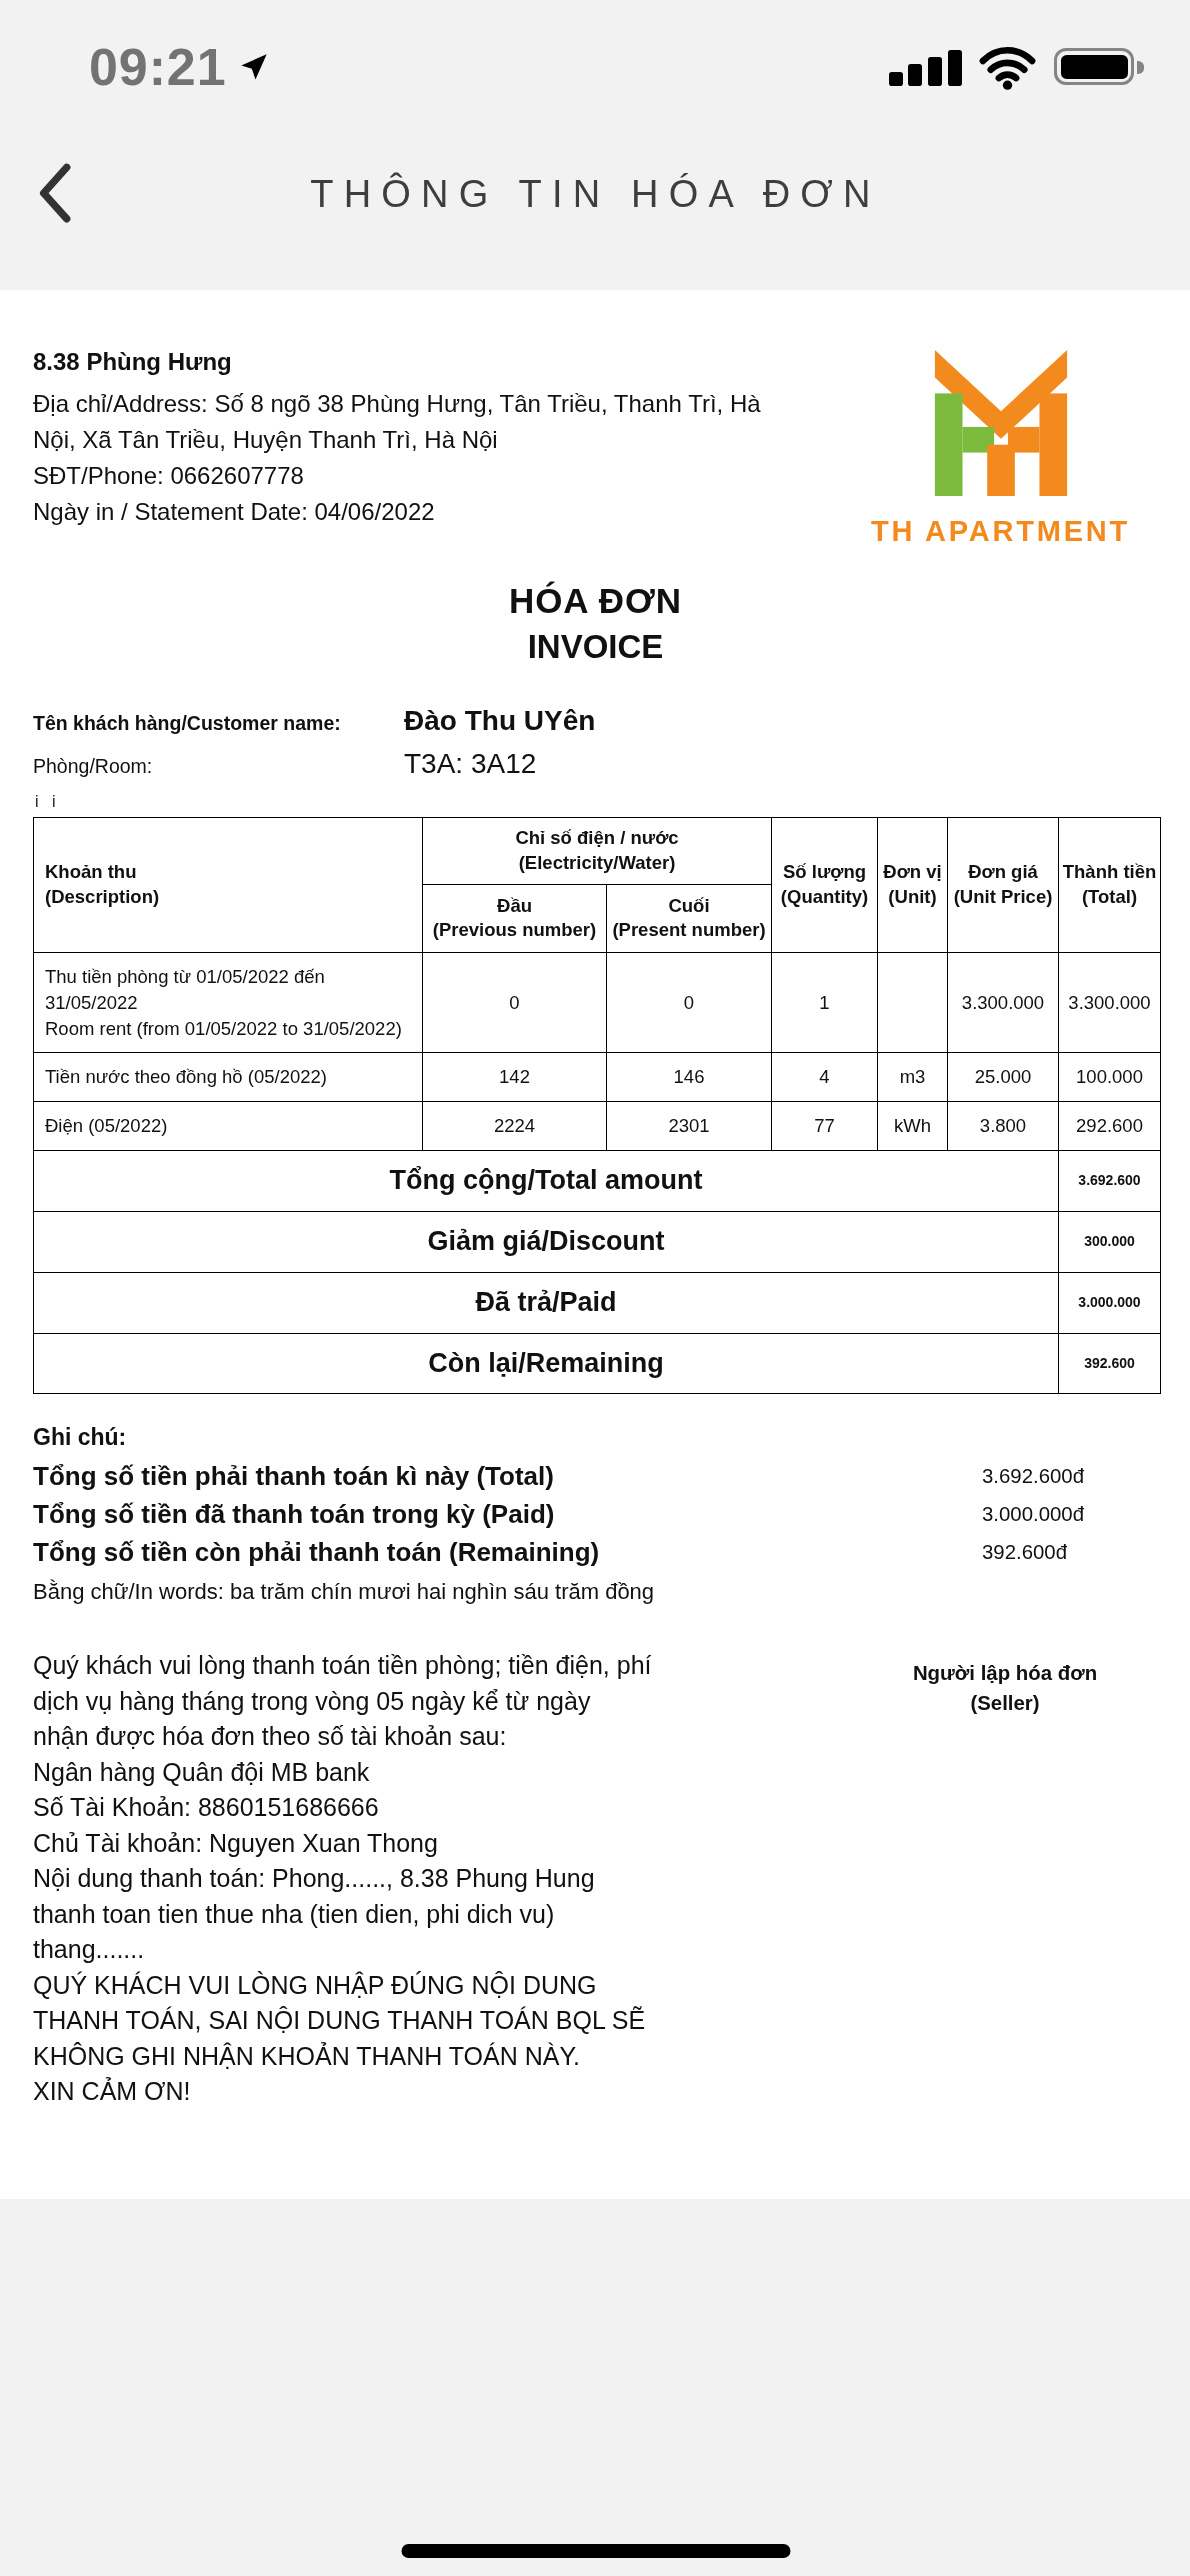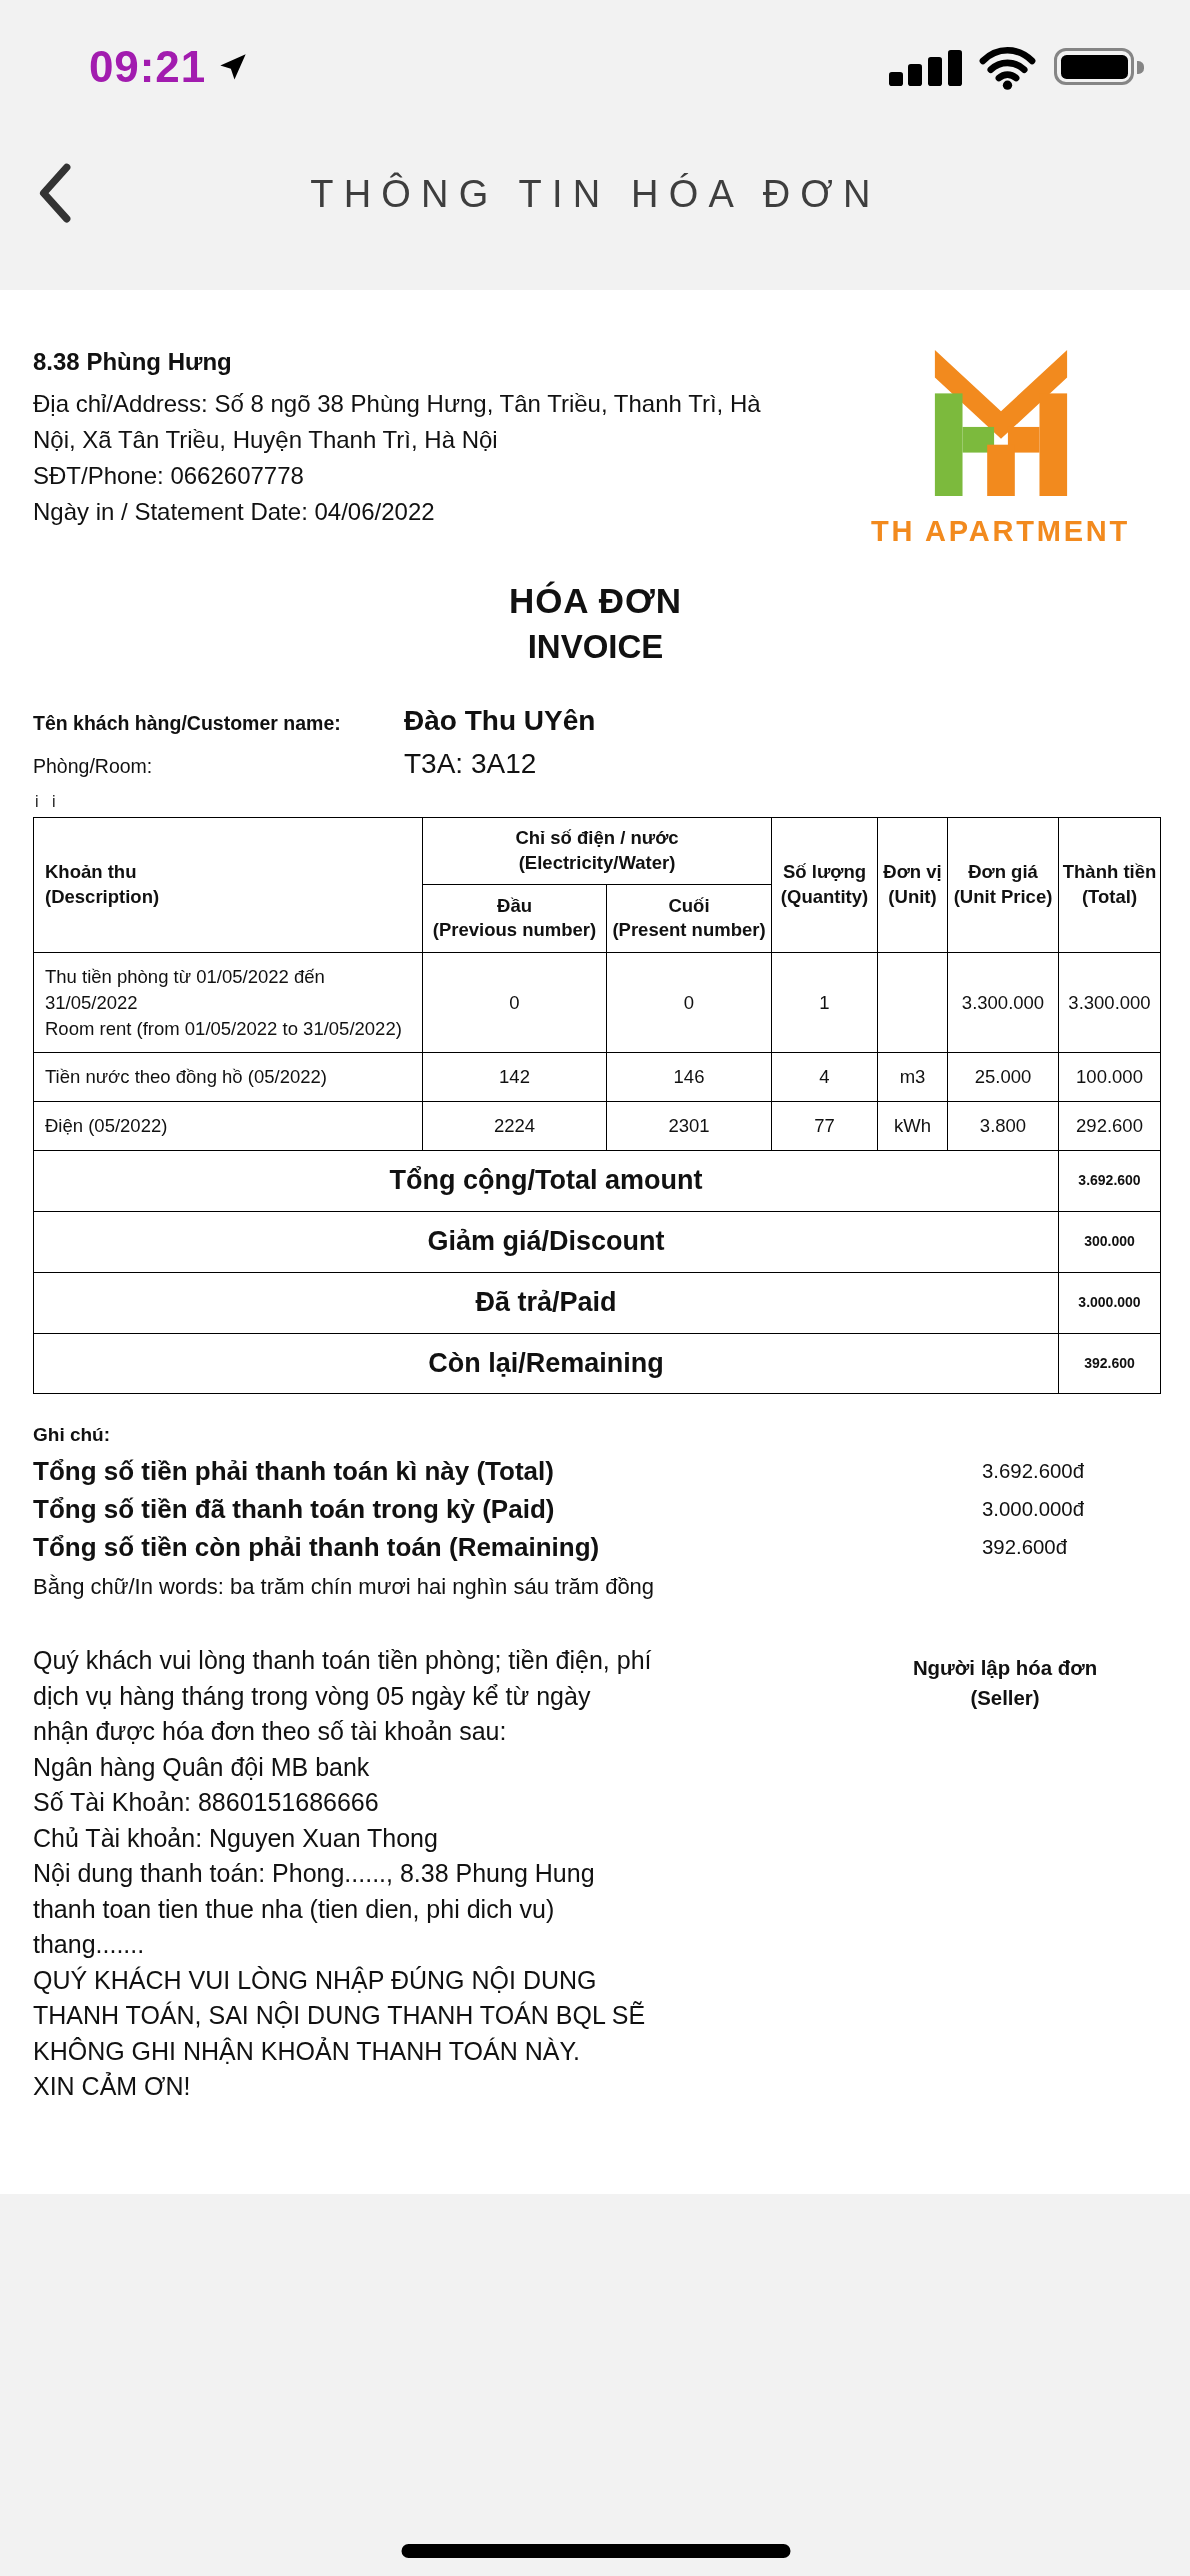--- a/index.html
+++ b/index.html
@@ -15,7 +15,7 @@
   
   .status-bar { height:121px; display:flex; justify-content:space-between; align-items:center; padding:13px 41px 0 89px; }
   .sb-left { display:flex; align-items:center; gap:11px; }
-  .sb-time { font-size:44px; font-weight:700; letter-spacing:0.9px; color:#a21caf; }
+  .sb-time { font-size:52px; font-weight:700; letter-spacing:0.9px; color:#737373; }
   .sb-right { display:flex; align-items:center; gap:16.7px; }
   .bars { display:flex; align-items:flex-end; gap:5.6px; height:37px; }
   .bars span { width:14px; background:#000; border-radius:2.8px; display:block; }

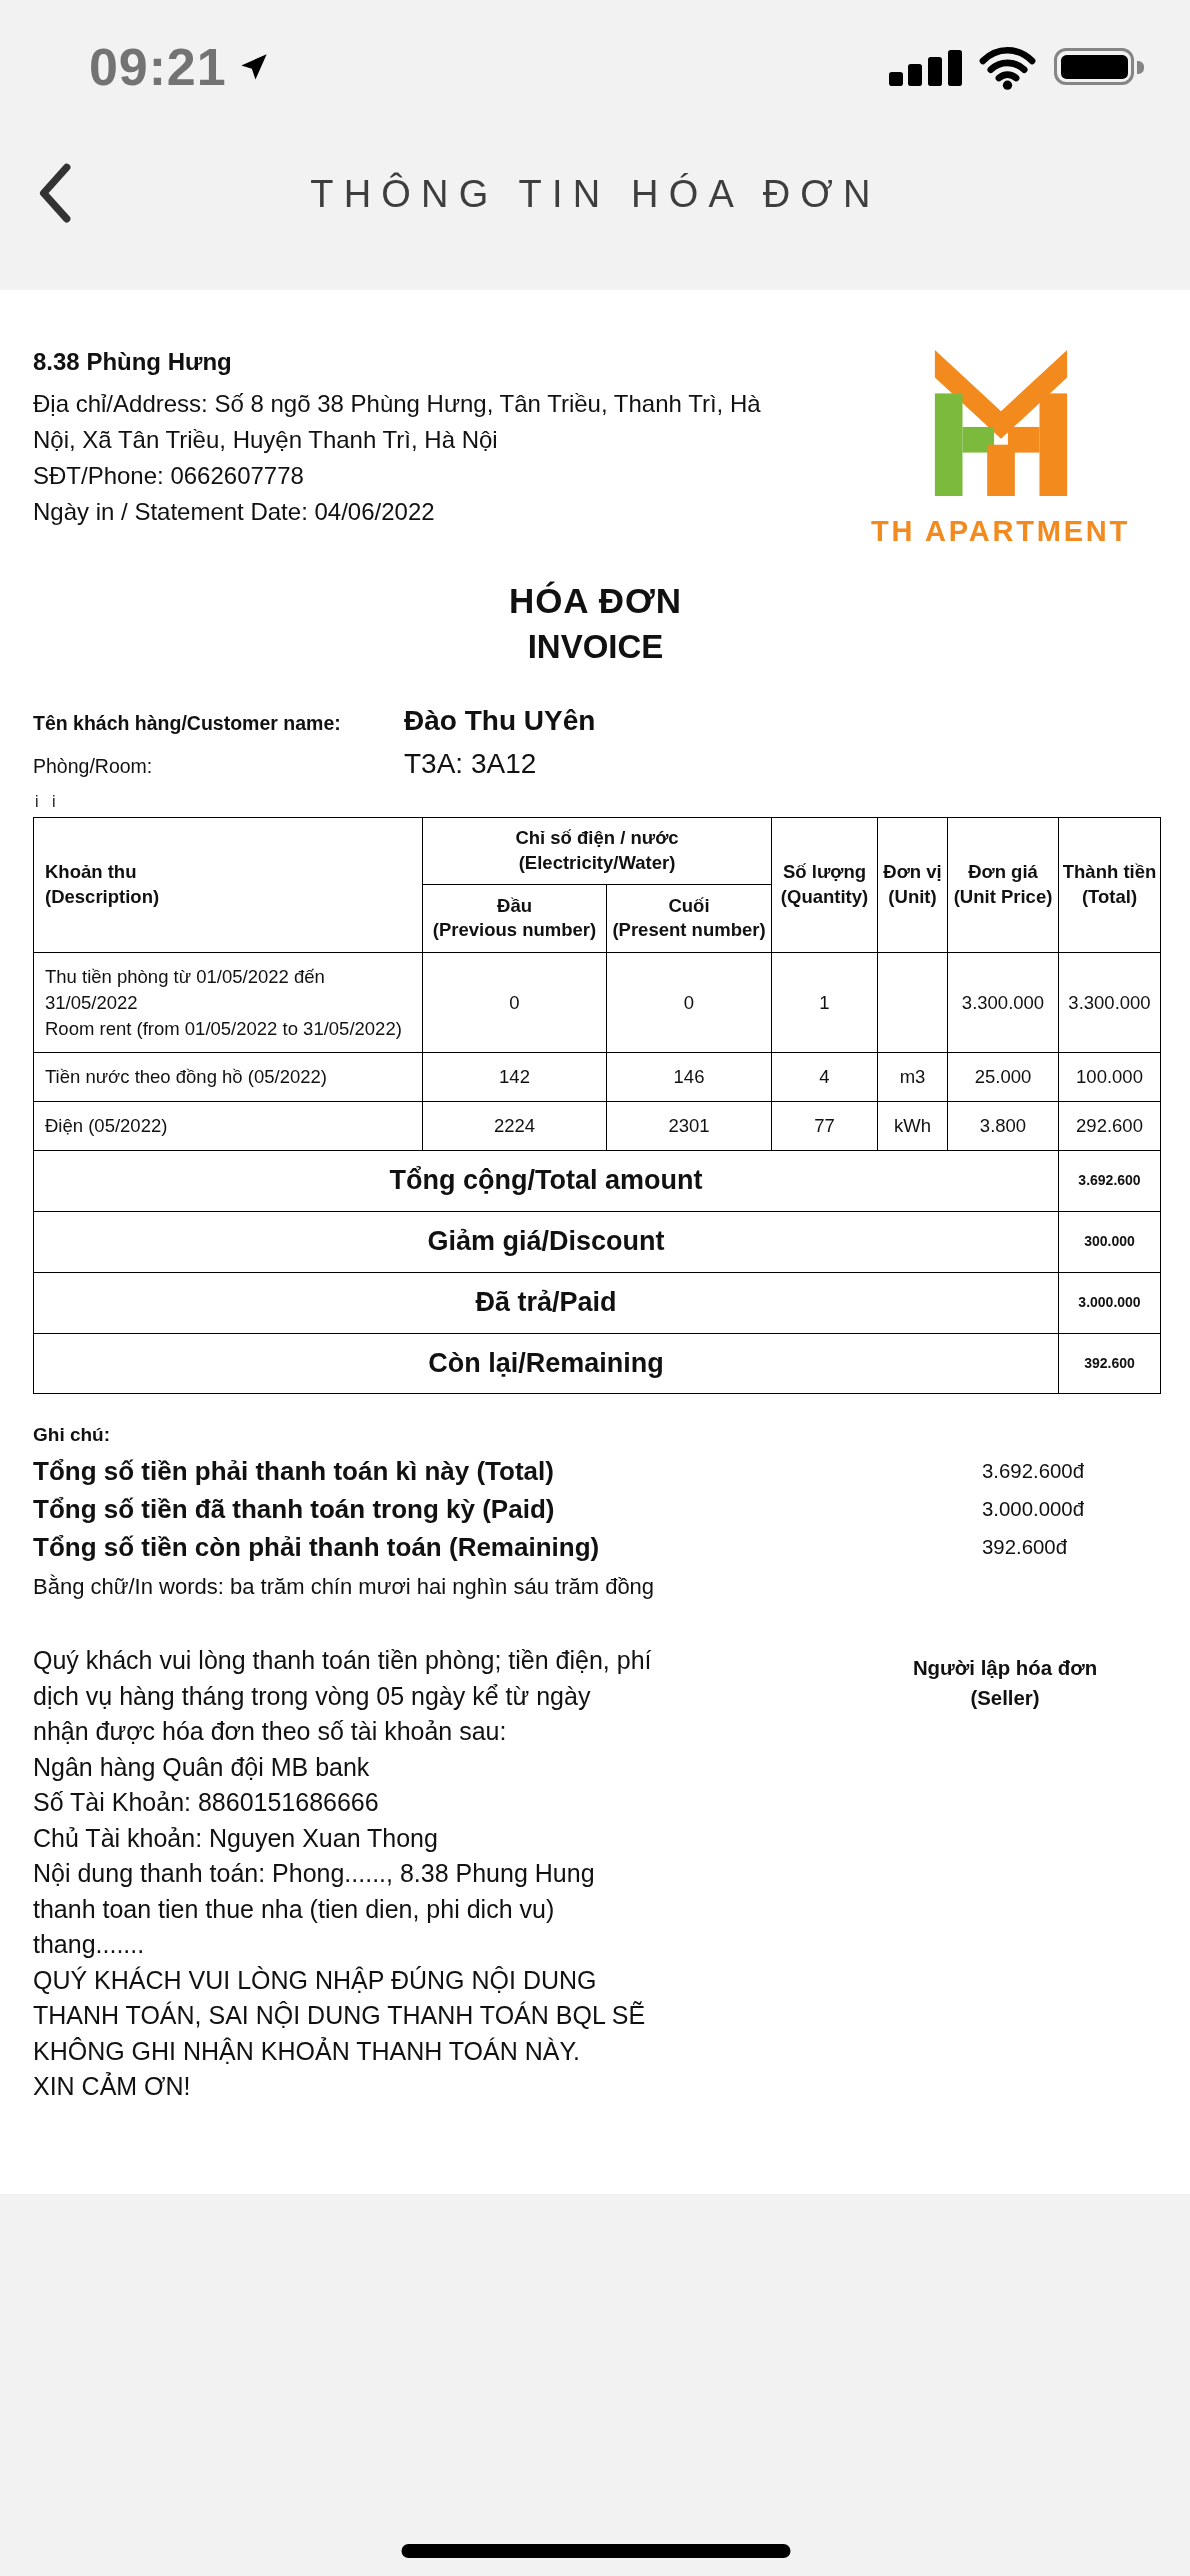--- a/index.html
+++ b/index.html
@@ -64,7 +64,7 @@
   tr.sum td.sum-value { font-size:14px; font-weight:700; text-align:center; }
 
   .notes { margin-top:30px; }
-  .notes-heading { font-size:19px; font-weight:700; margin-bottom:9.3px; }
+  .notes-heading { font-size:23px; font-weight:700; margin-bottom:9.3px; }
   .note-row { display:flex; align-items:center; margin:7.4px 0; }
   .note-row .nl { flex:1; font-size:26px; font-weight:700; }
   .note-row .na { width:176px; font-size:20.4px; }

